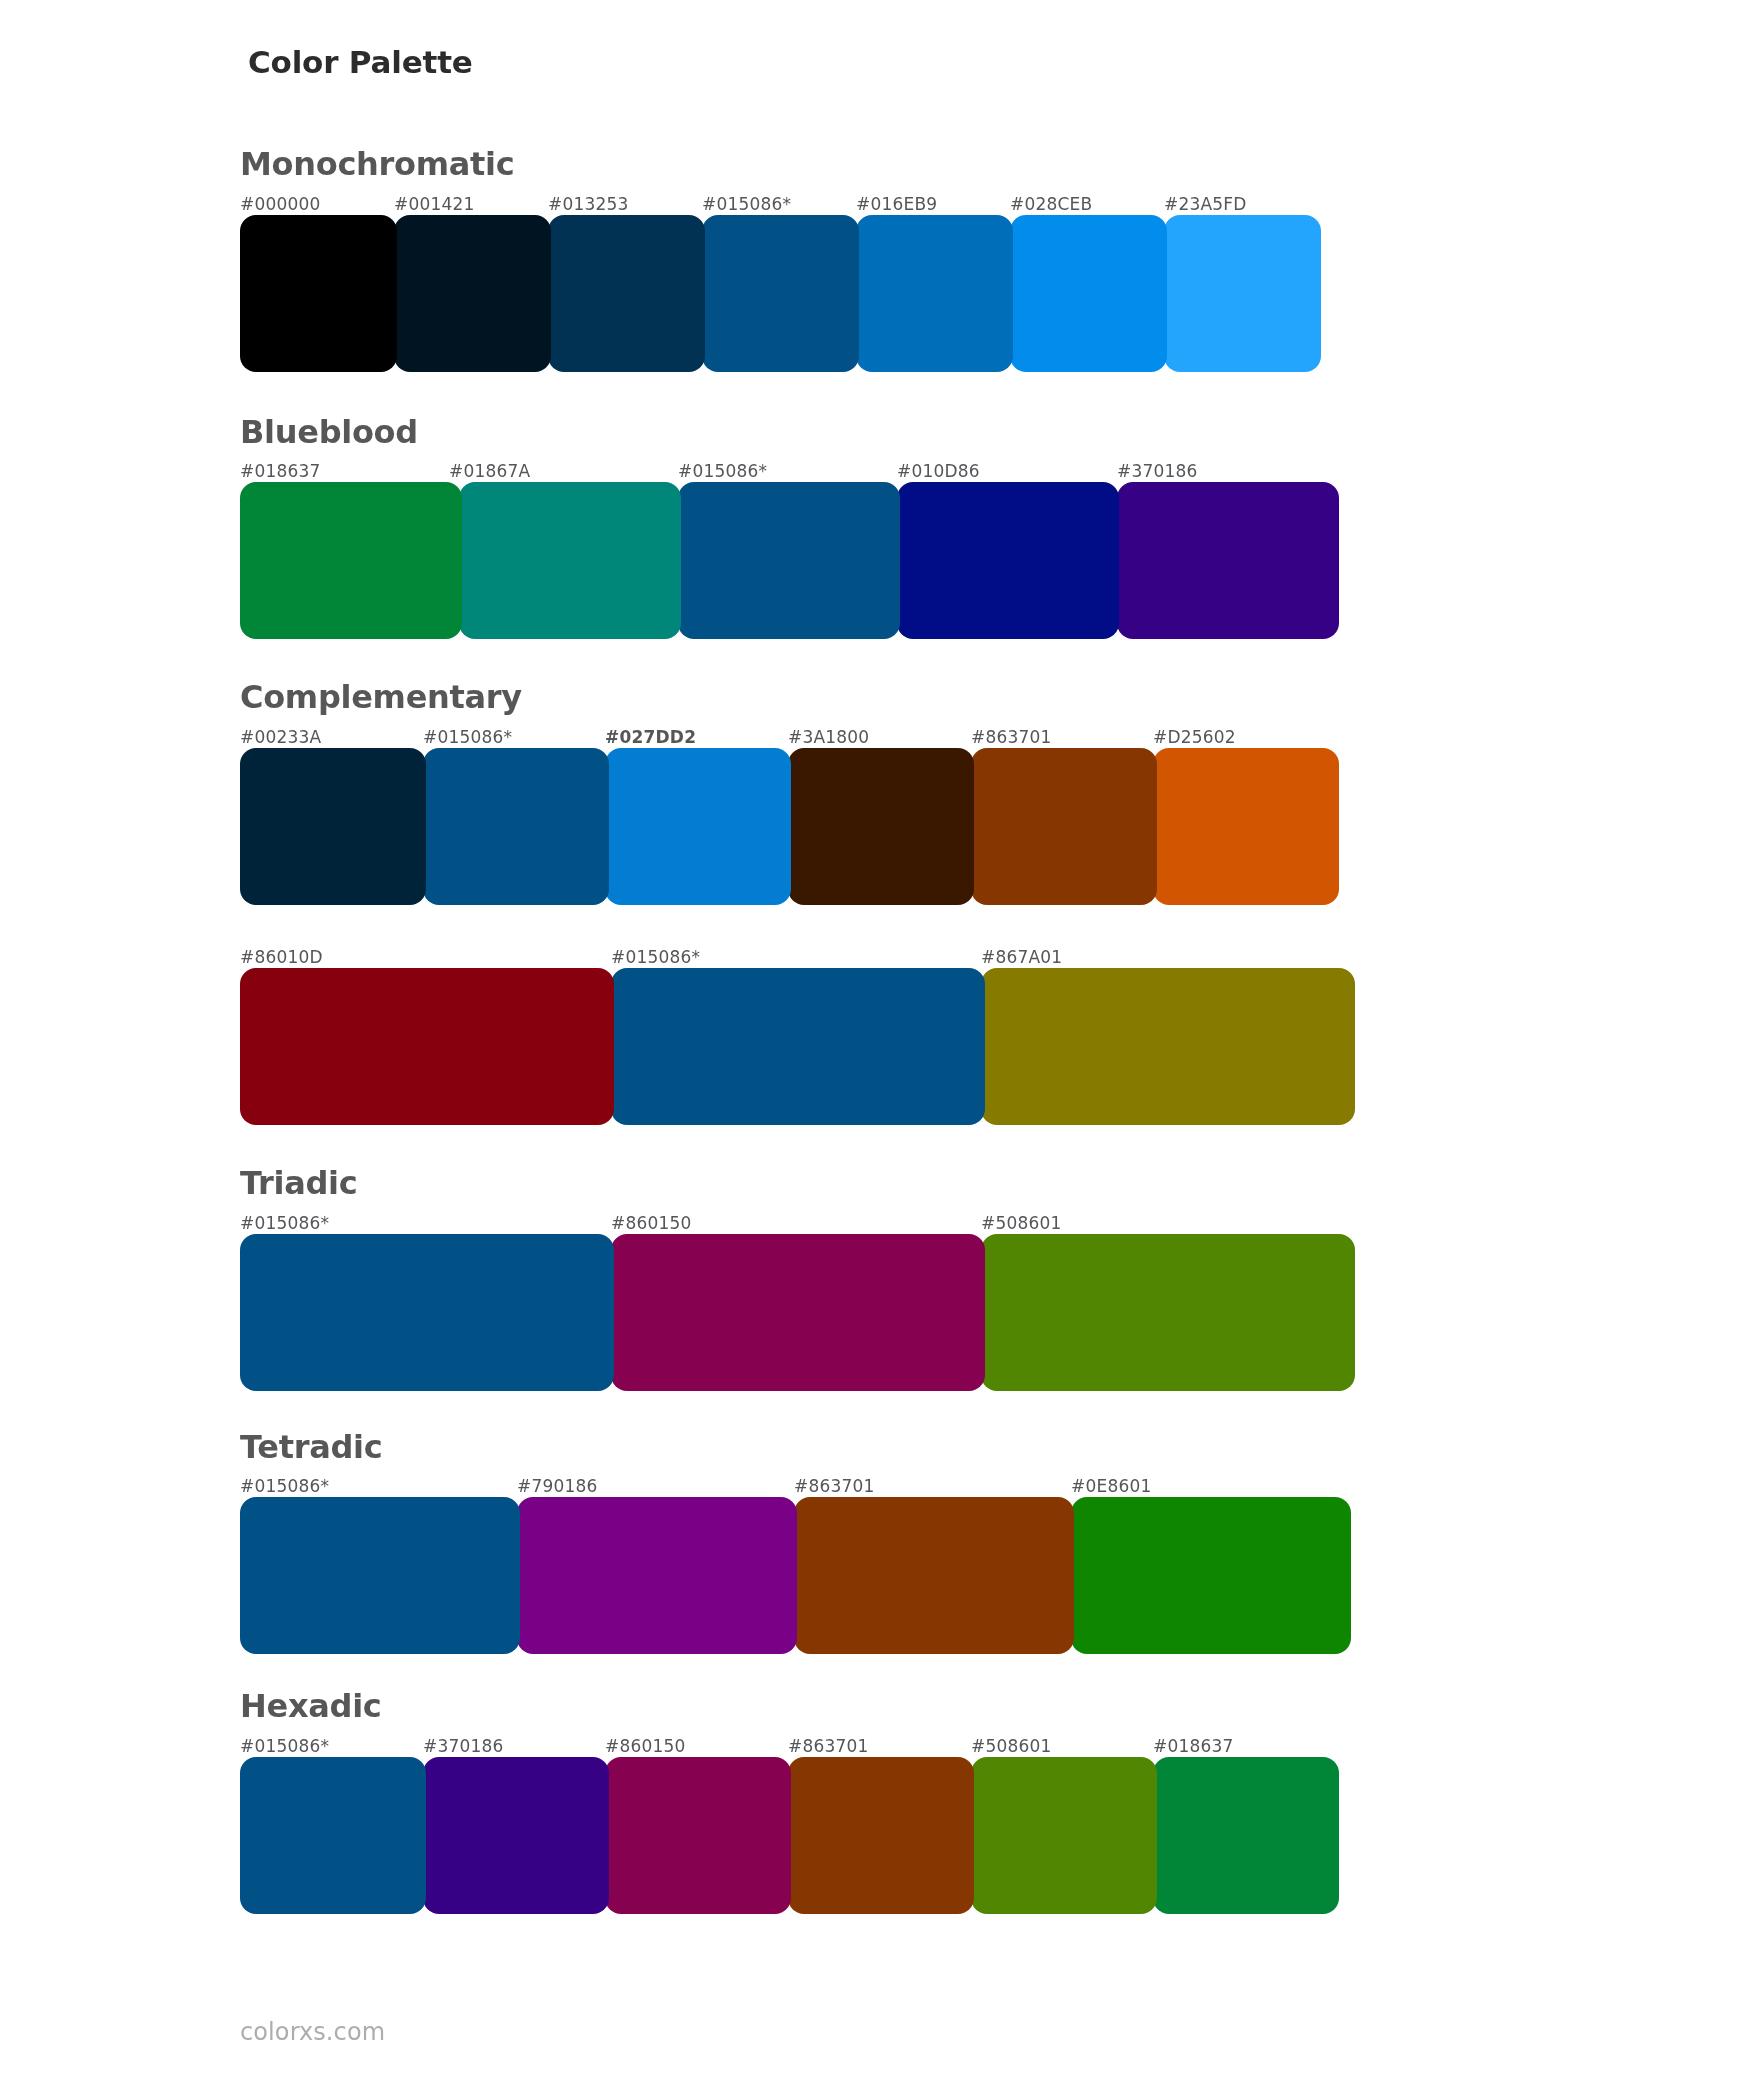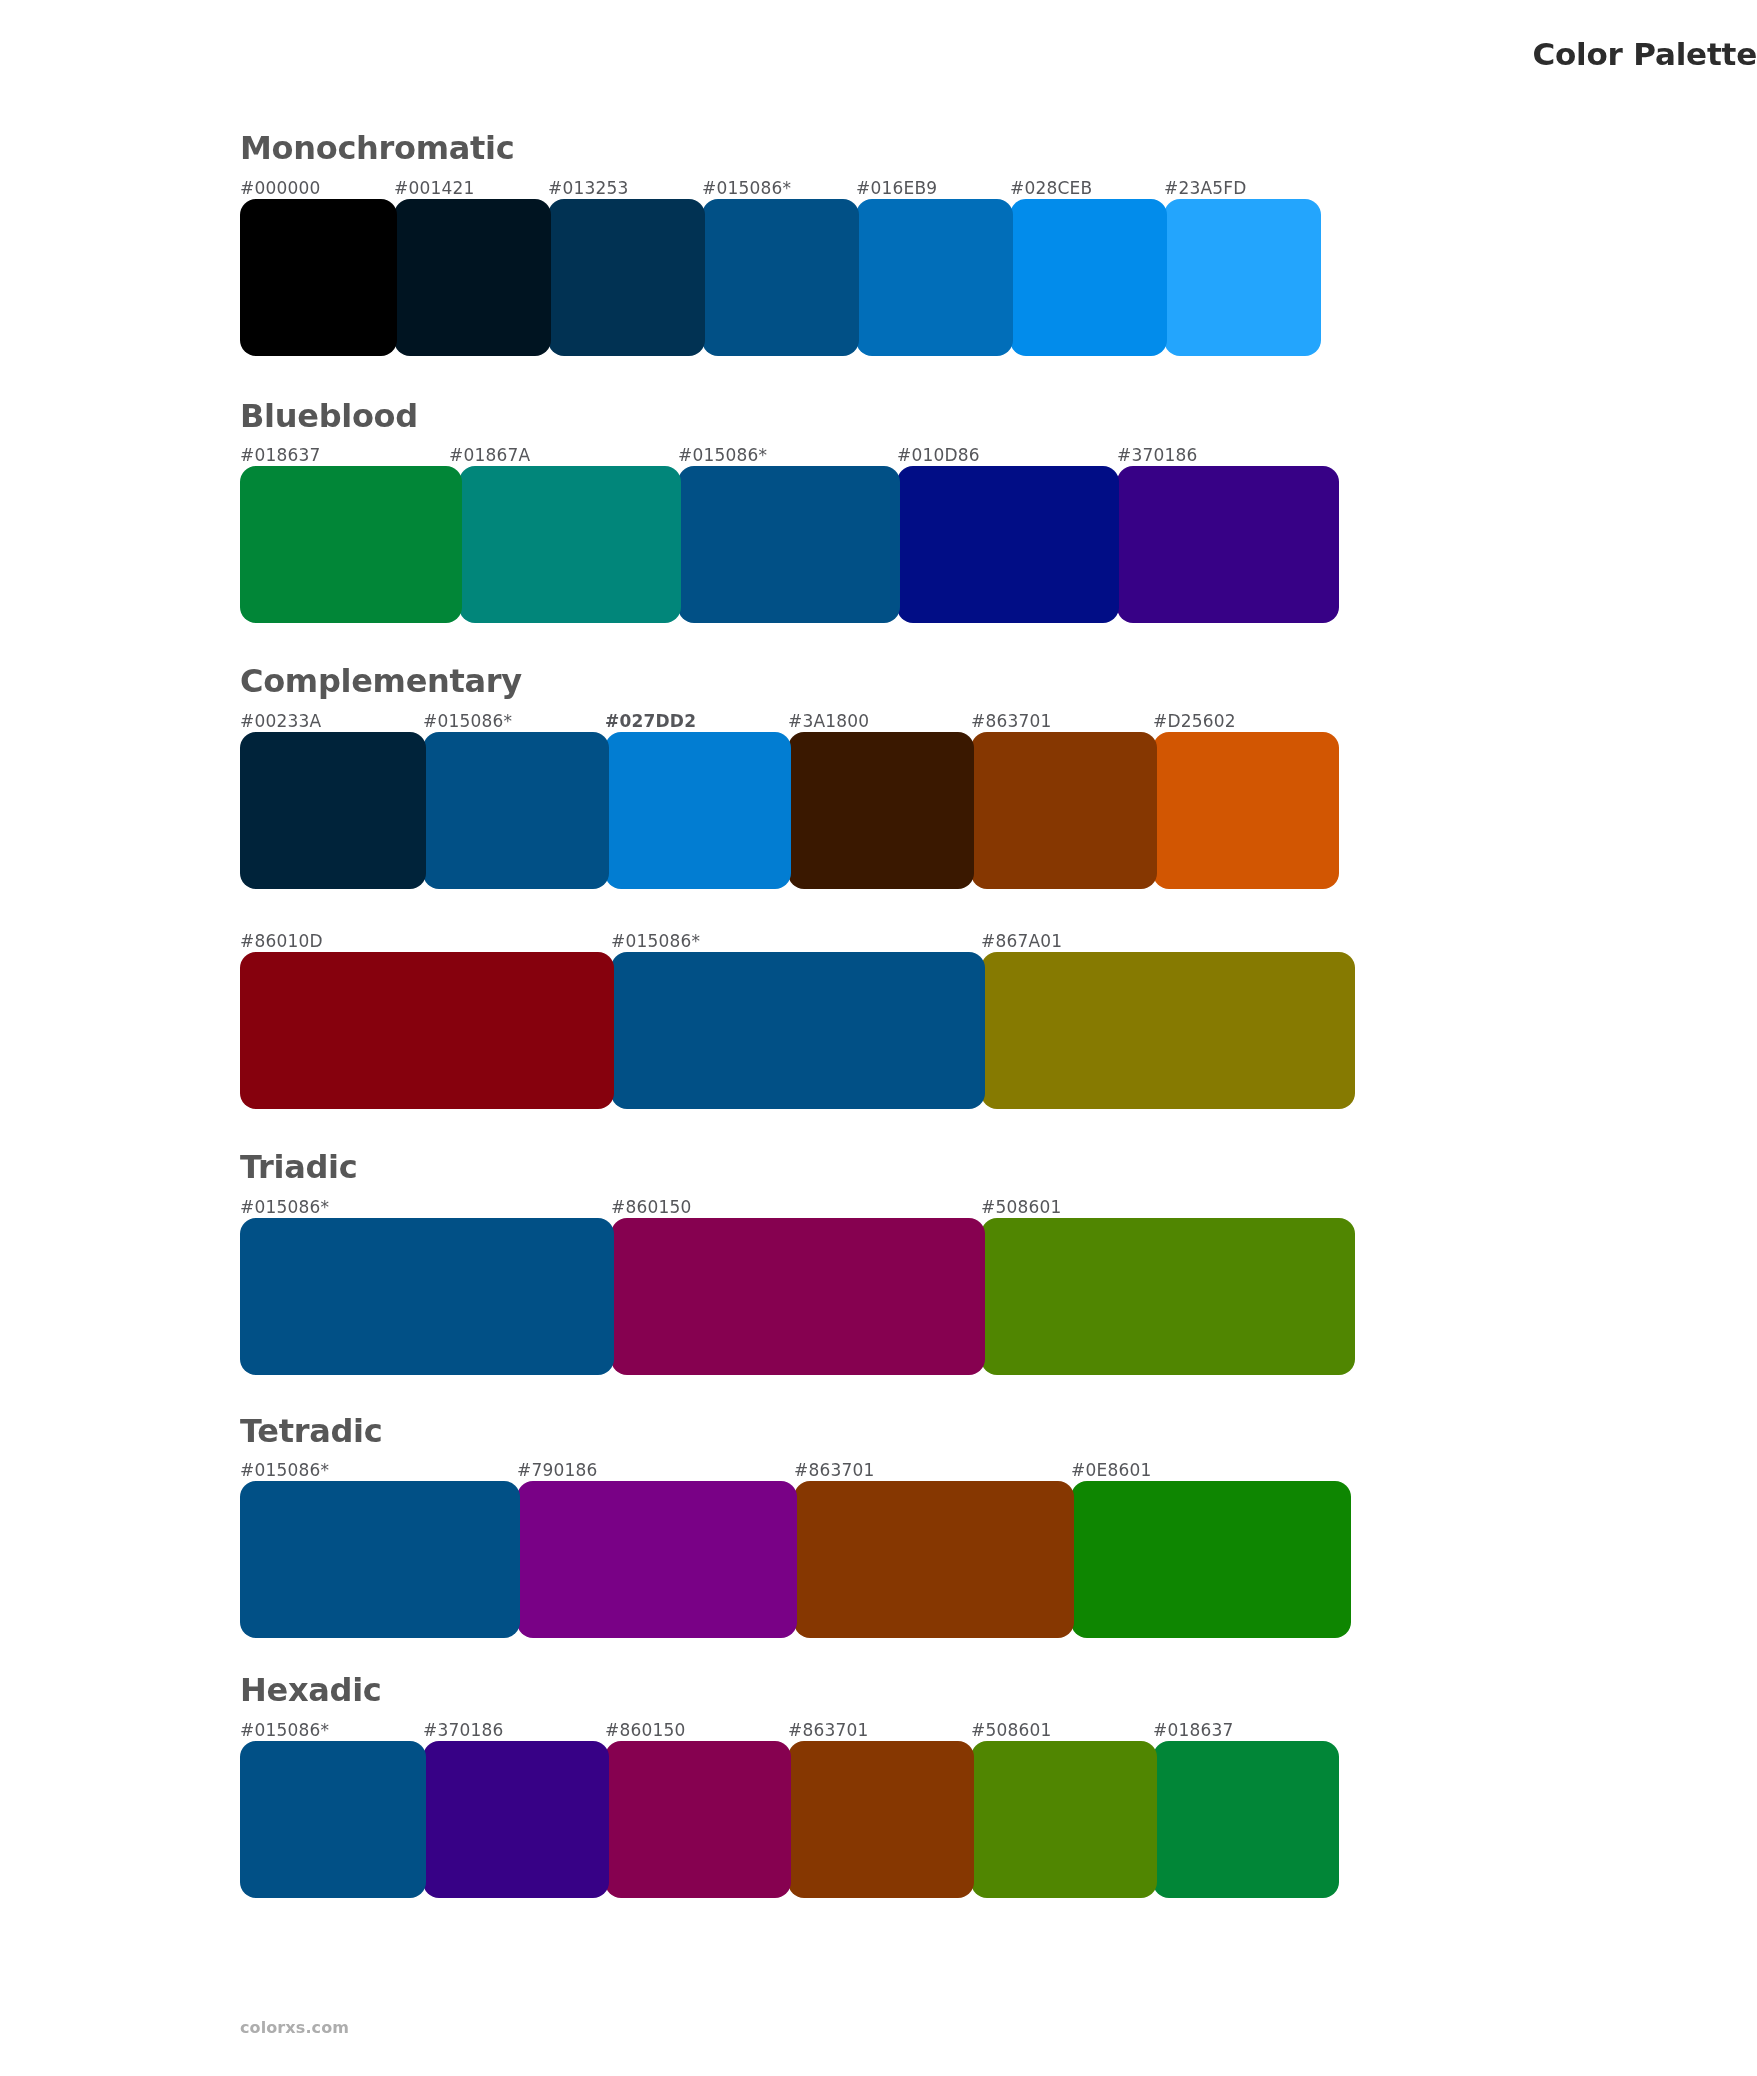--- a/index.html
+++ b/index.html
@@ -42,9 +42,8 @@
     color: #2c2c2c;
     letter-spacing: -0.2px;
     line-height: 1.2;
-    margin: 0;
+    margin: 8px;
     padding-top: 17px;
-    text-align: right;
   }
 
   

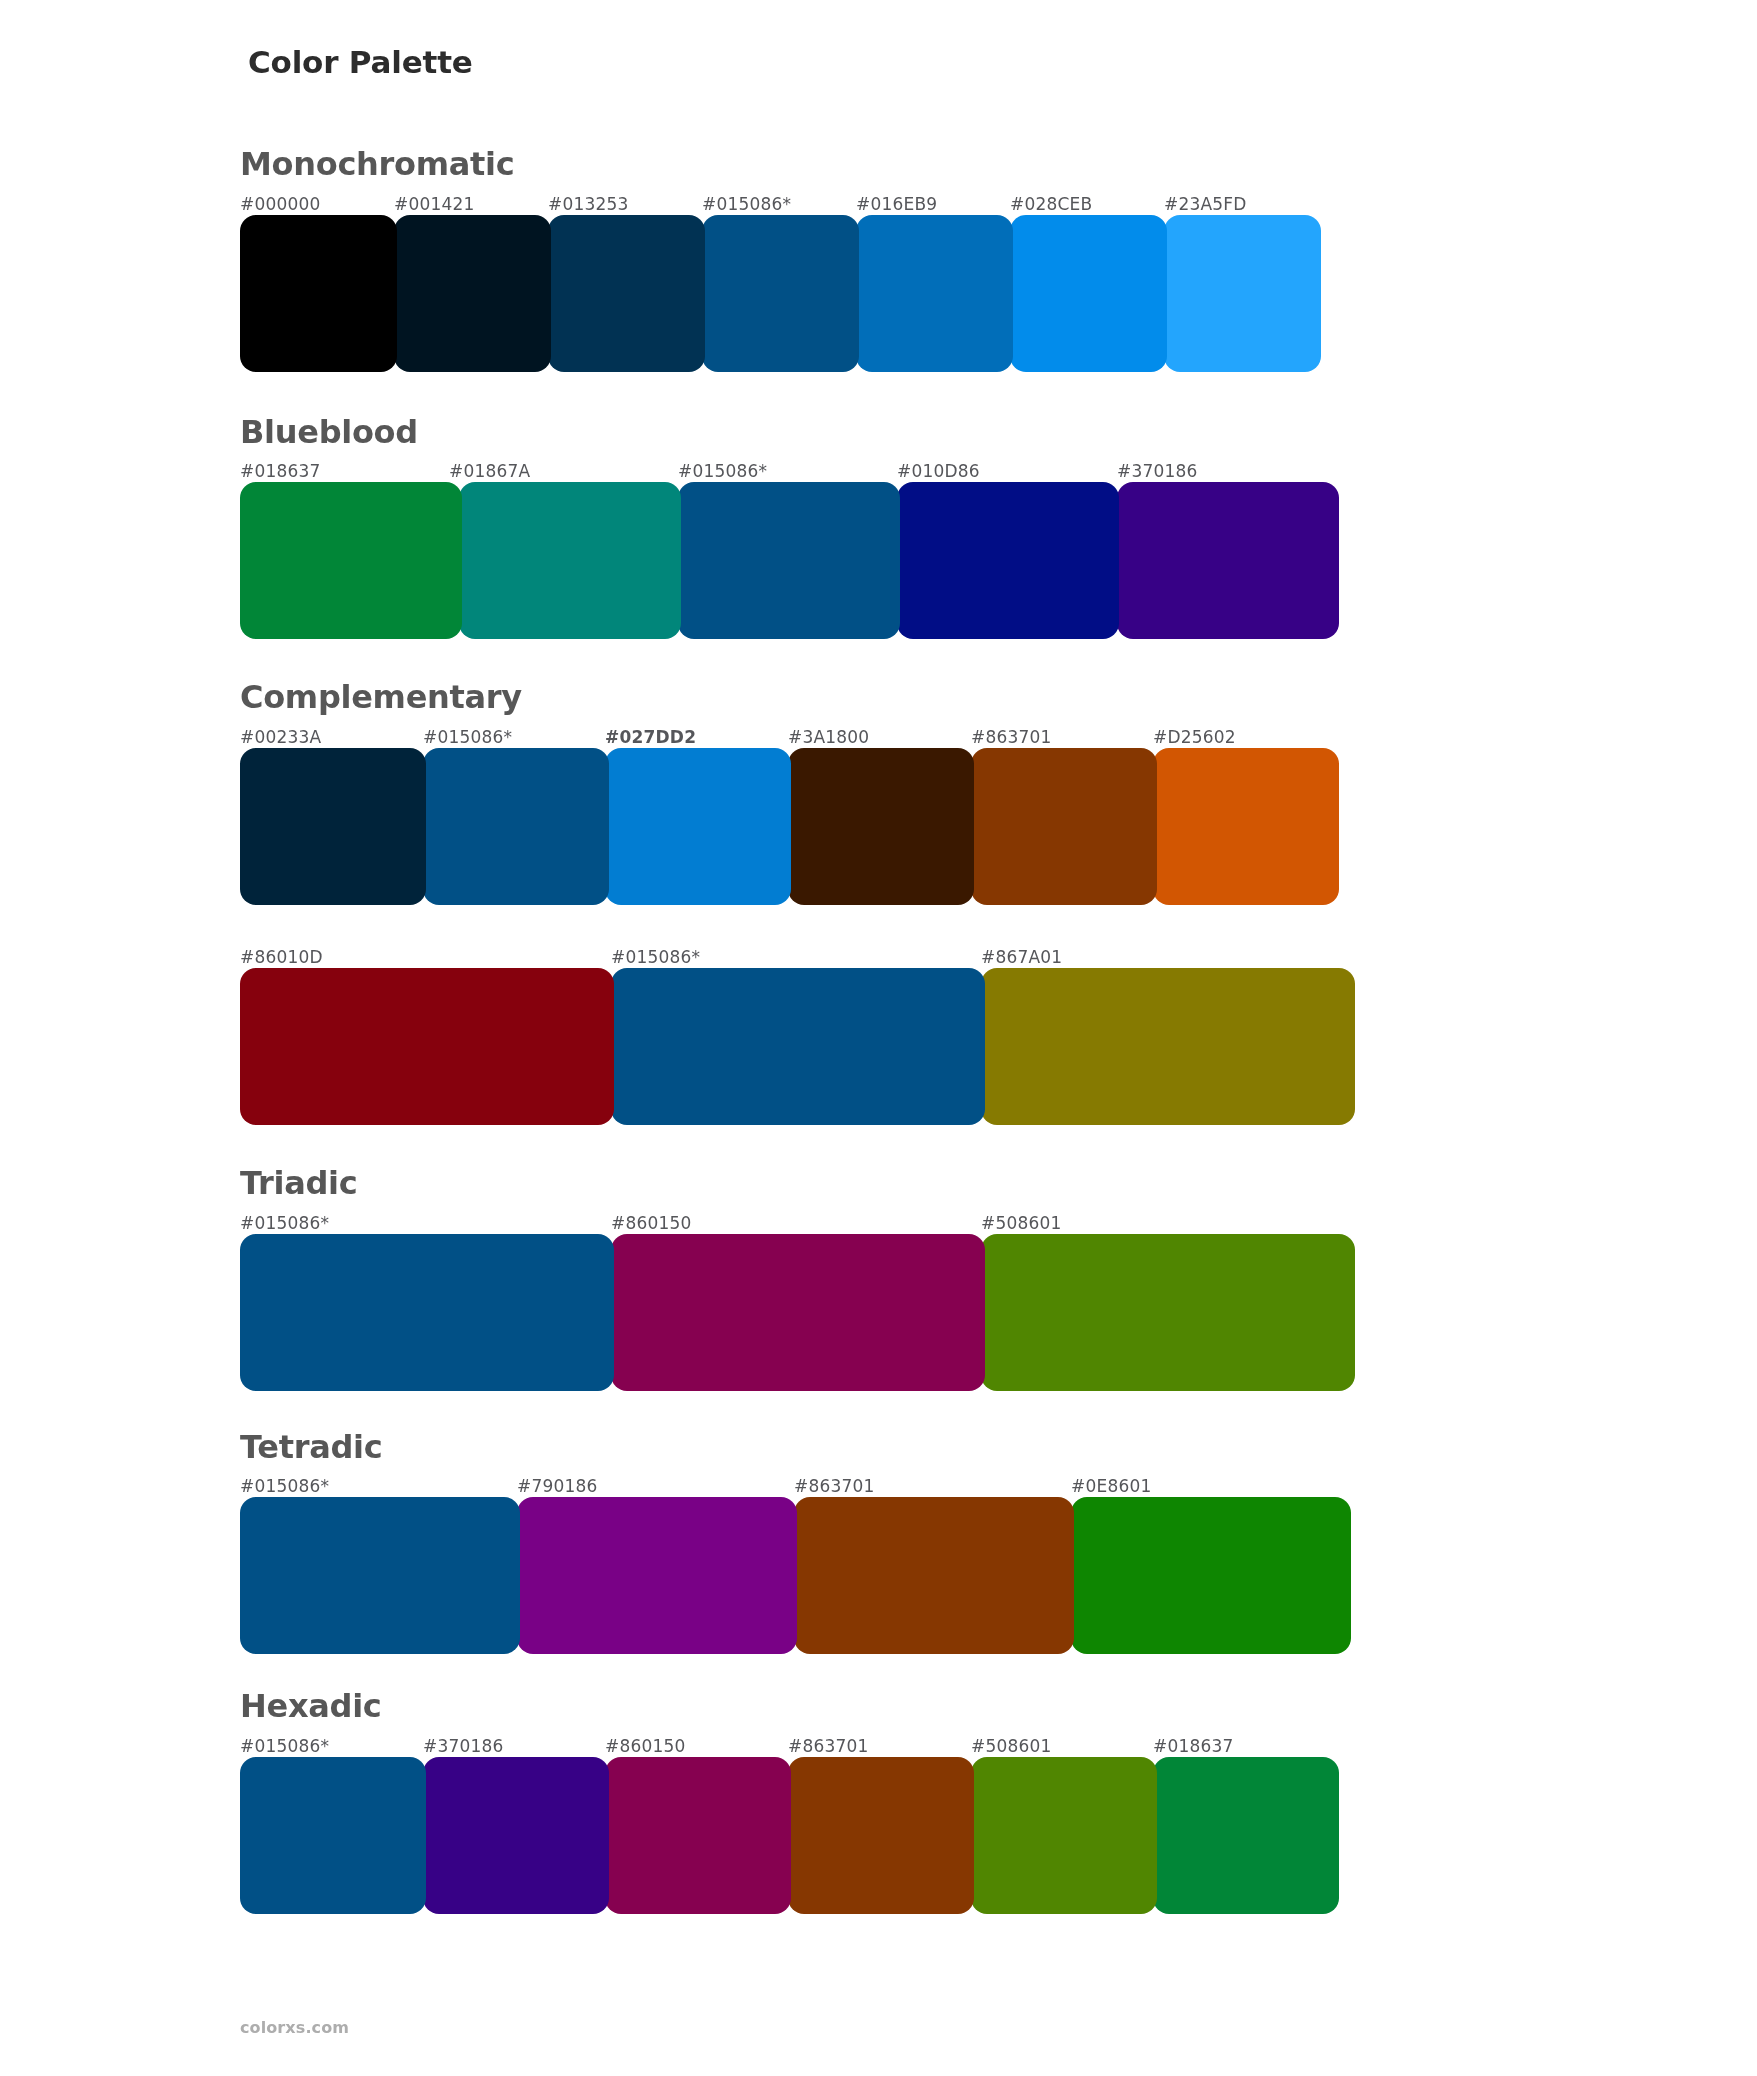--- a/index.html
+++ b/index.html
@@ -101,10 +101,10 @@
     top: 2018px;
   }
   .footer-text {
-    font-size: 16px;
+    font-size: 24px;
     color: #adadad;
     letter-spacing: 0.1px;
-    font-weight: bold;
+    font-weight: normal;
   }
 </style>
 </head>

